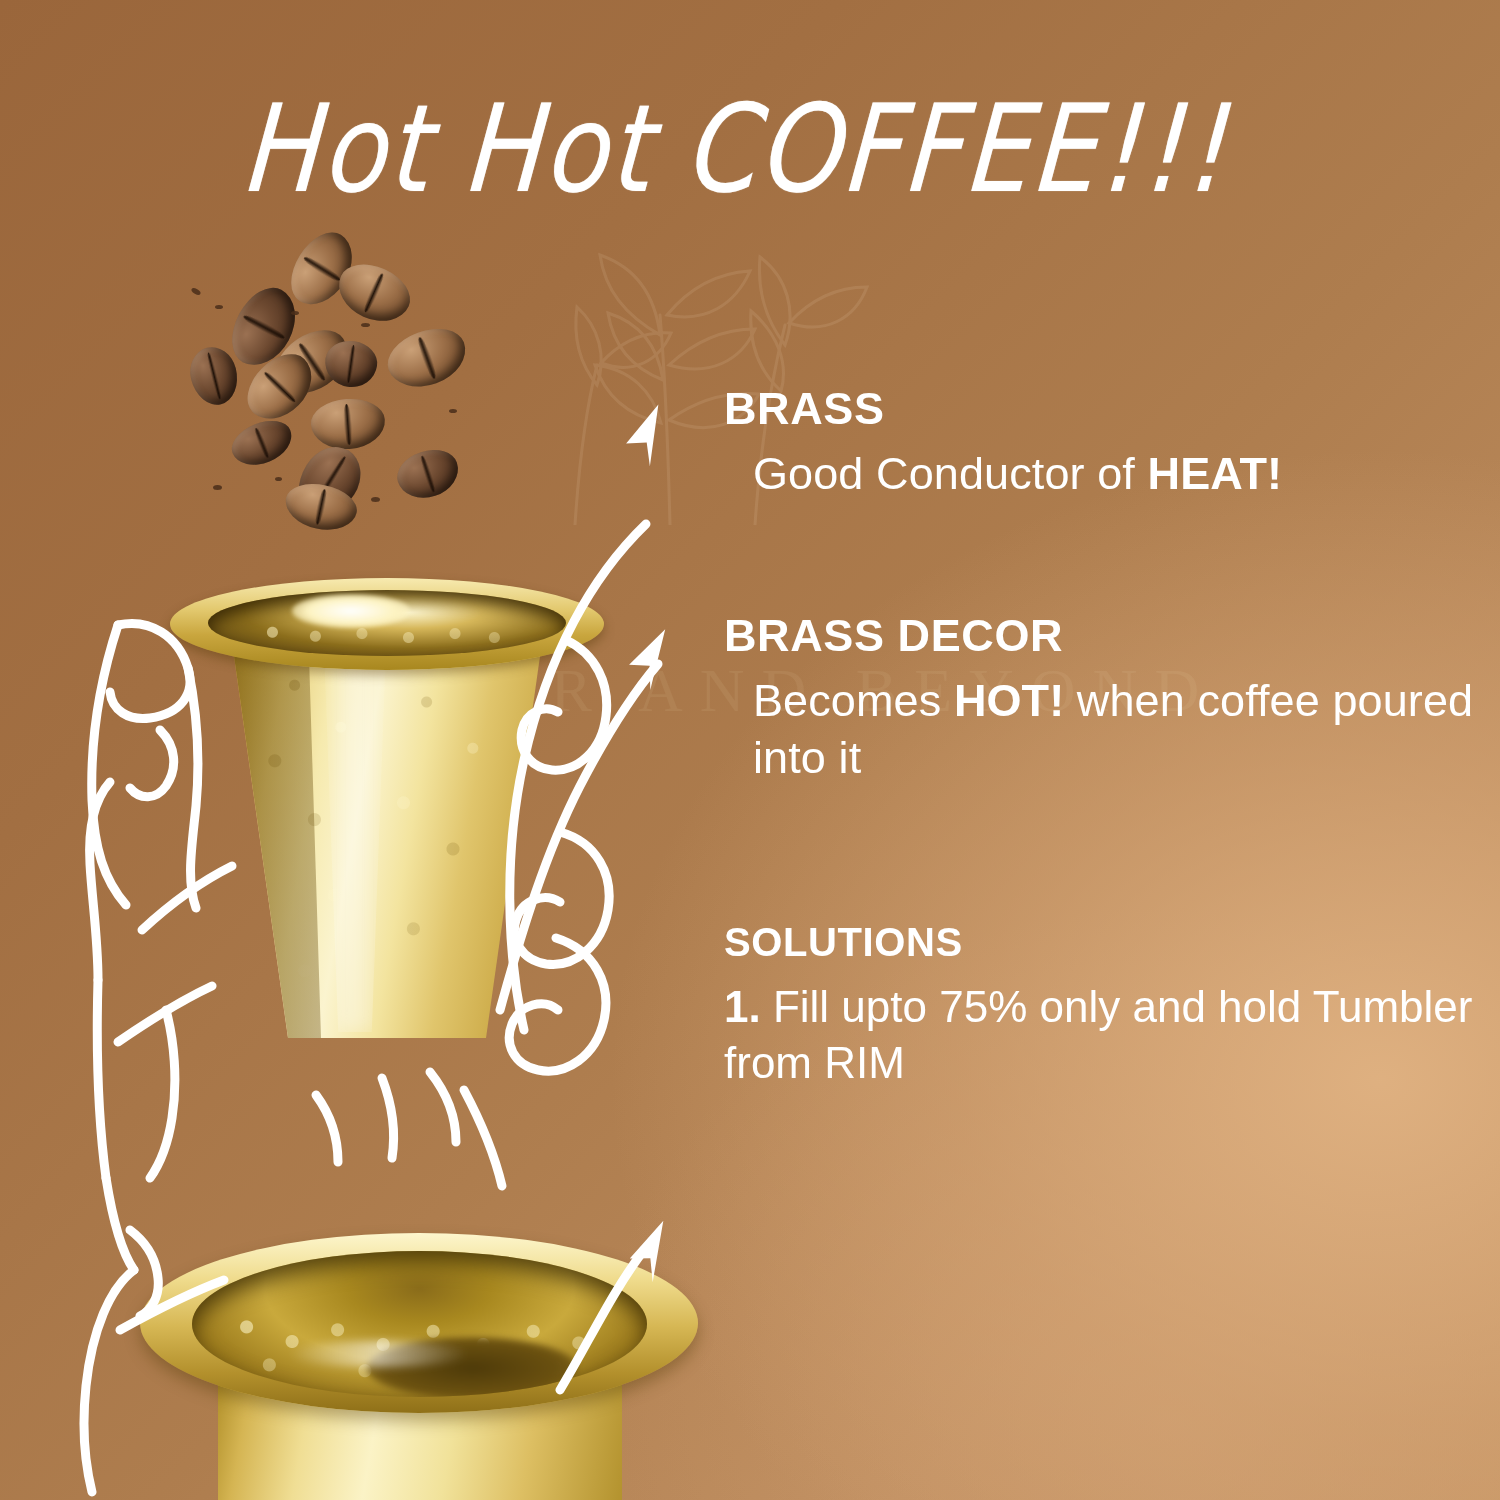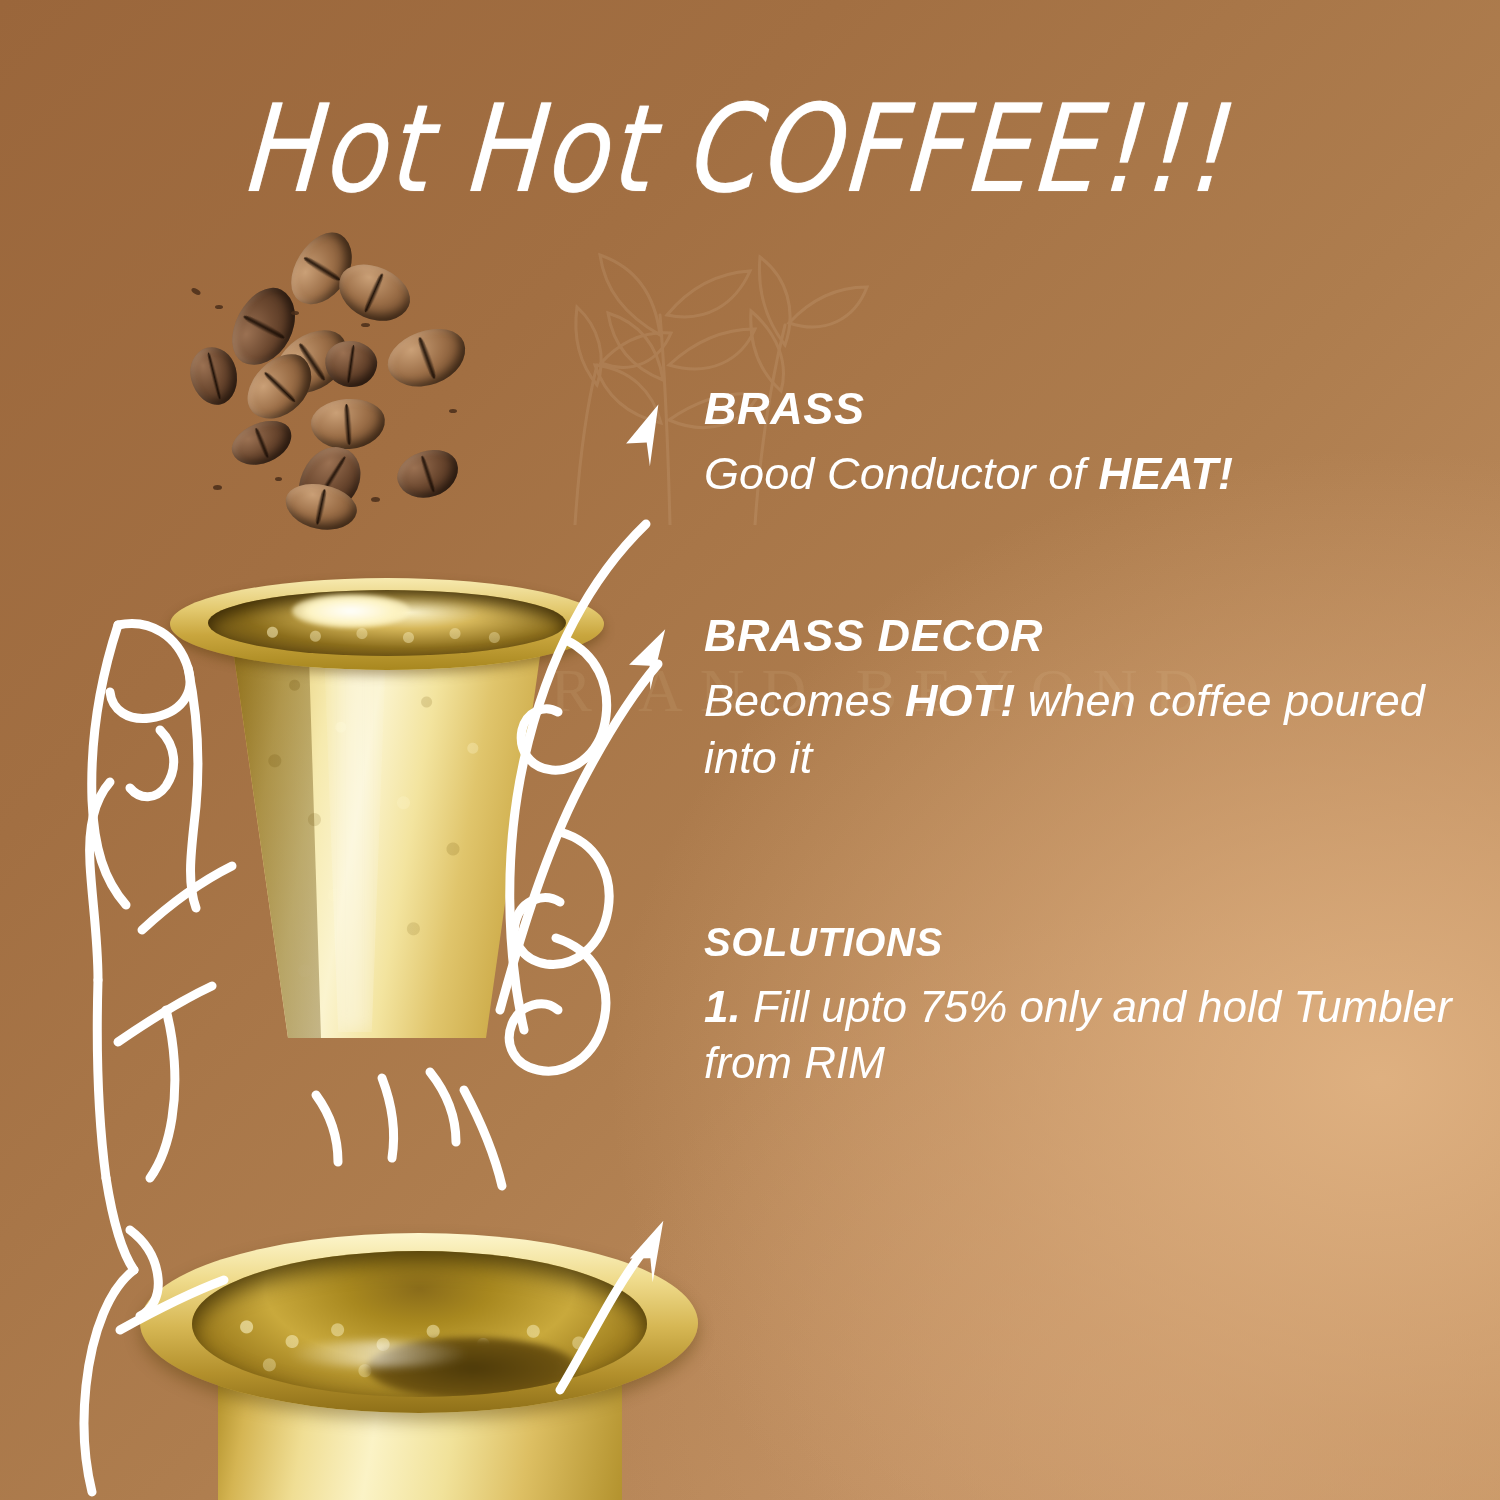--- a/index.html
+++ b/index.html
@@ -233,7 +233,7 @@
   .lineart{ position:absolute; inset:0; pointer-events:none; }
 
   
-  .col{ position:absolute; left:704px; width:760px;font-style:italic; }
+  .col{ position:absolute; left:724px; width:760px; }
   .head{
     font-weight:bold;
     font-size:45px;

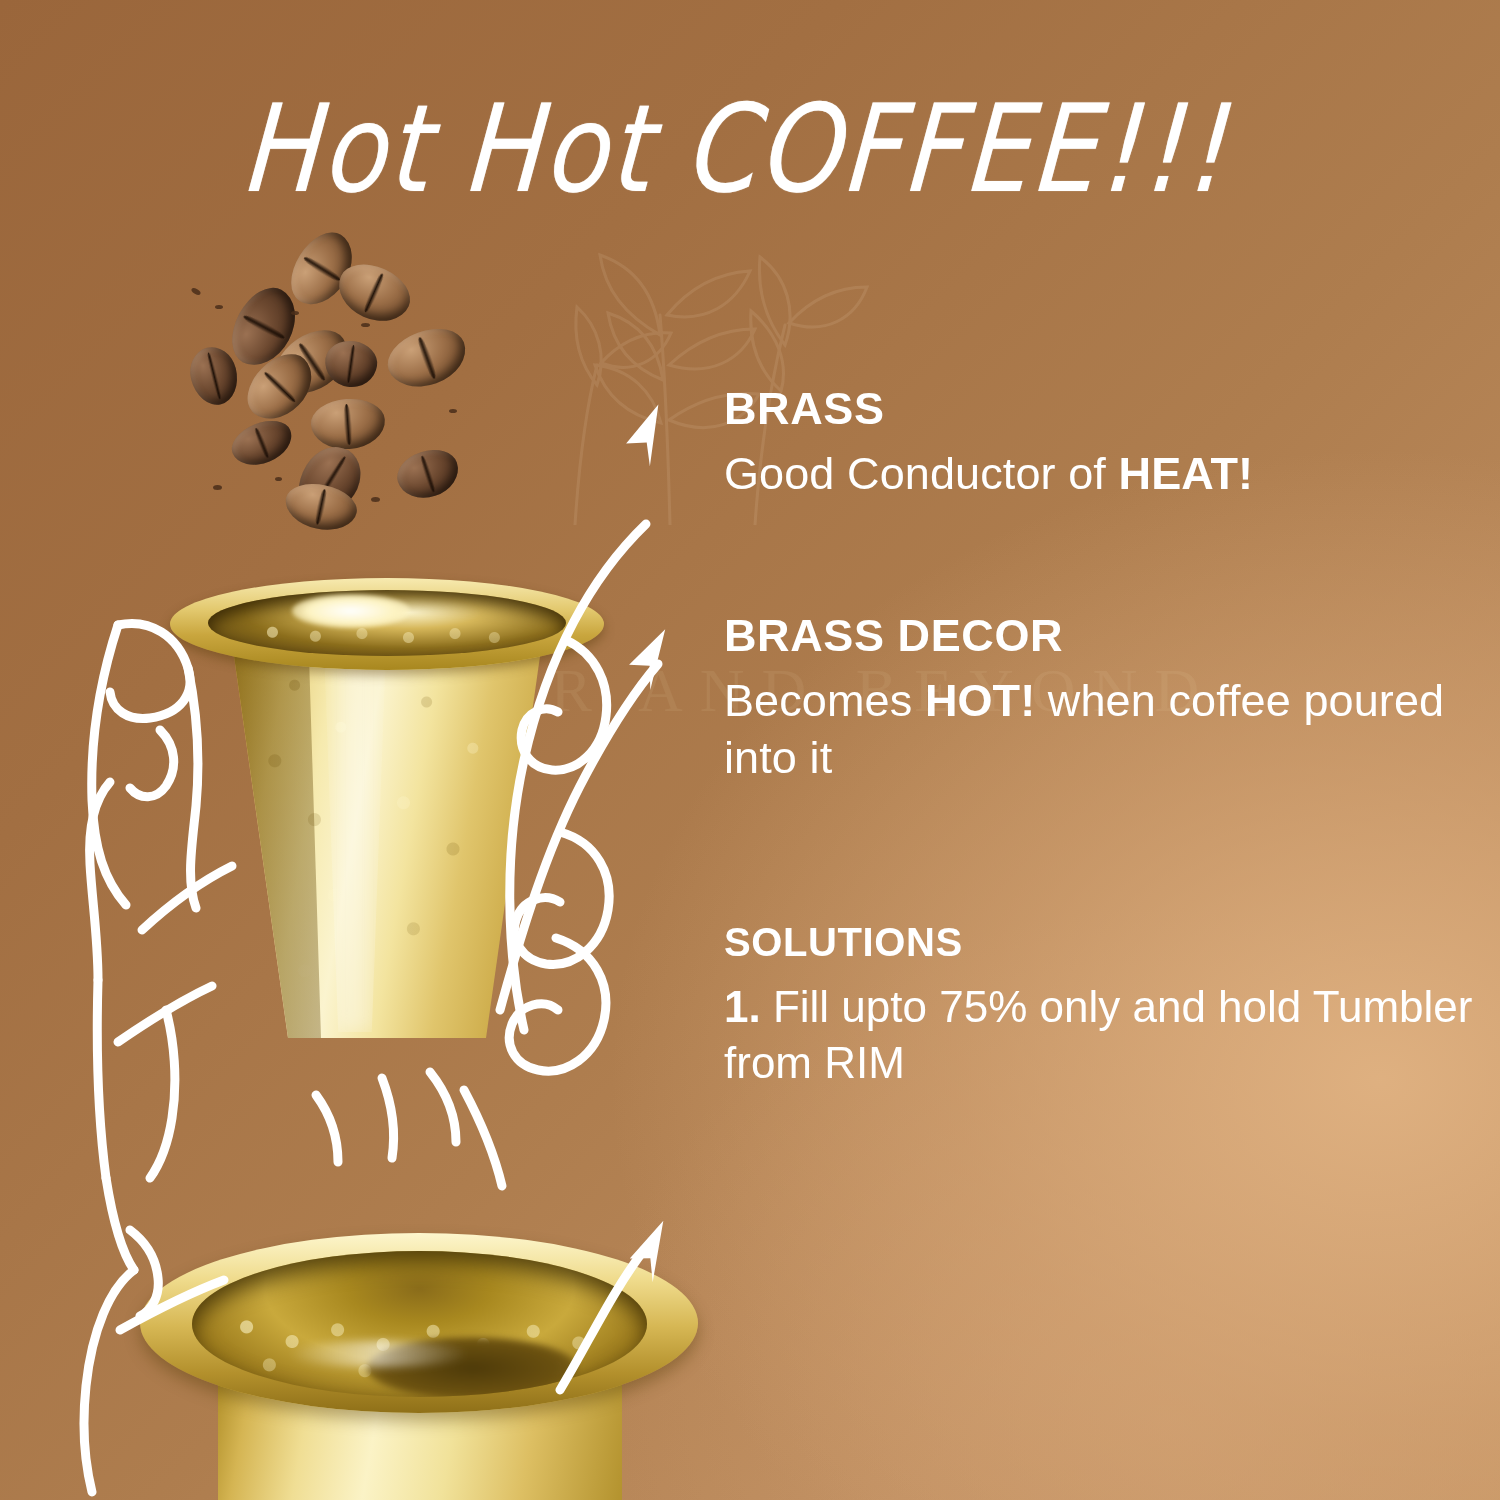--- a/index.html
+++ b/index.html
@@ -247,6 +247,7 @@
     color:#ffffff;
     line-height:1.26;
     letter-spacing:.1px;
+    margin-left:29px;
   }
   .body b{ font-weight:bold; }
   .blk-brass{ top:385px; }

